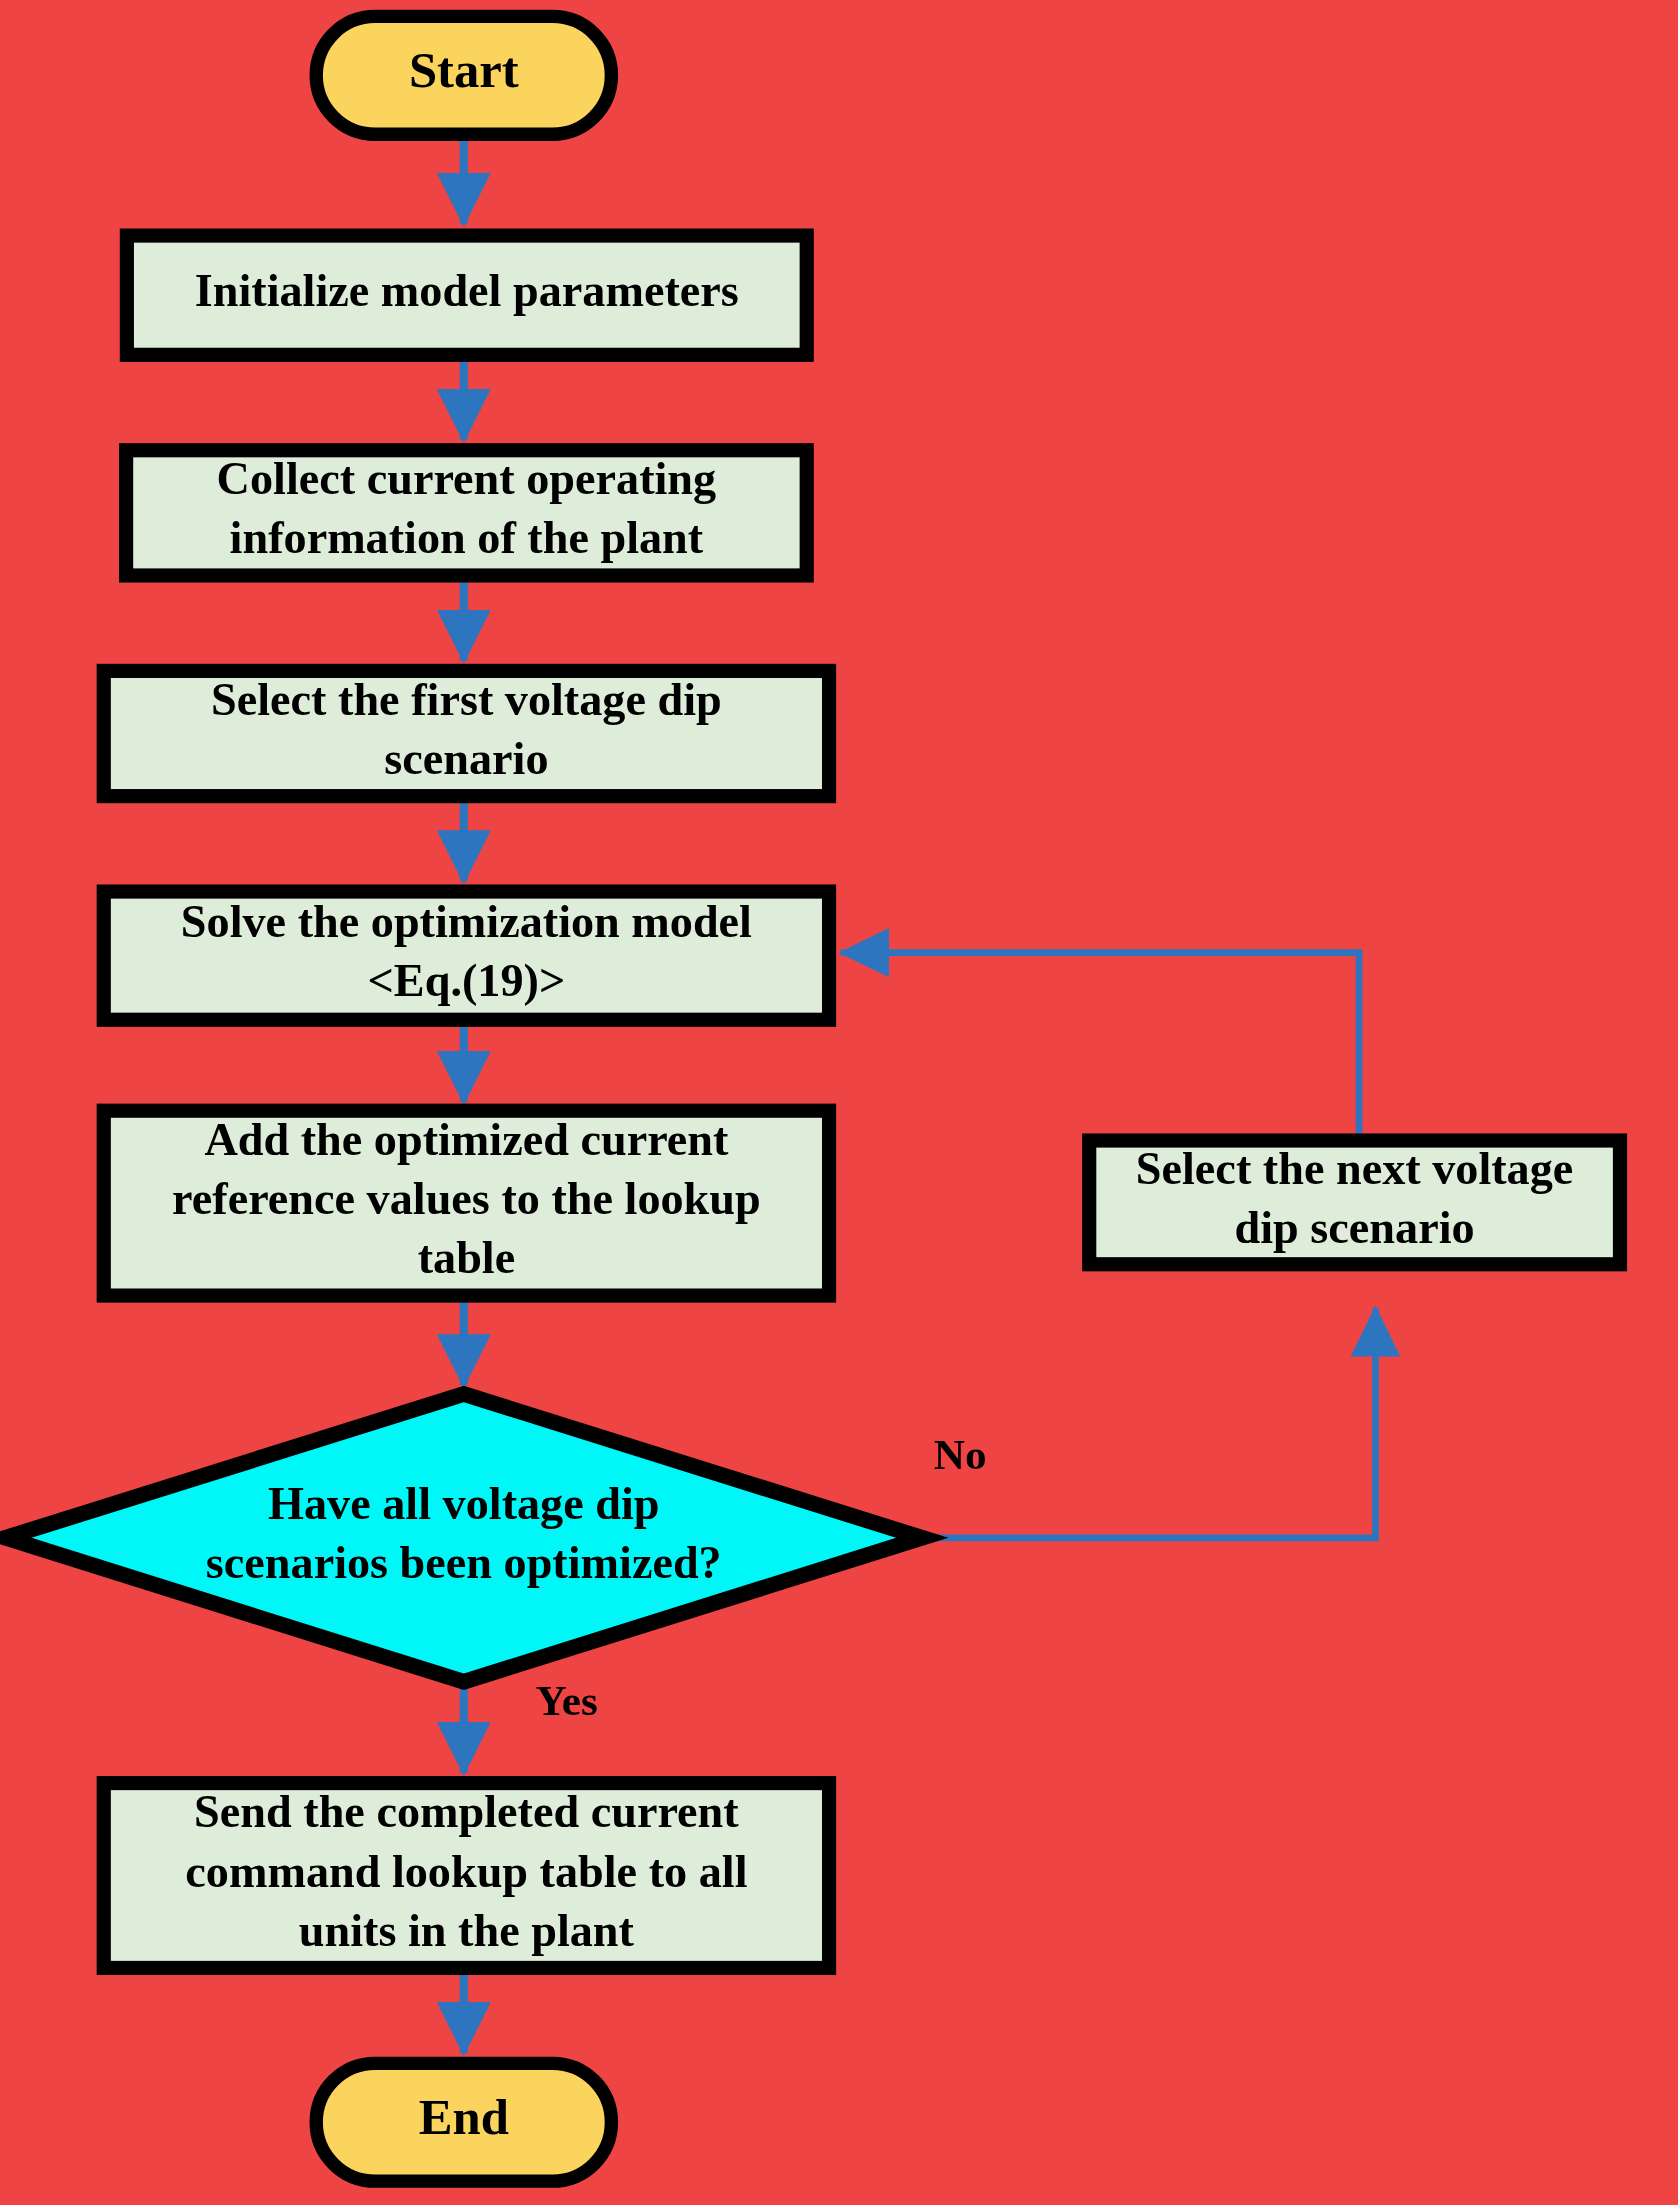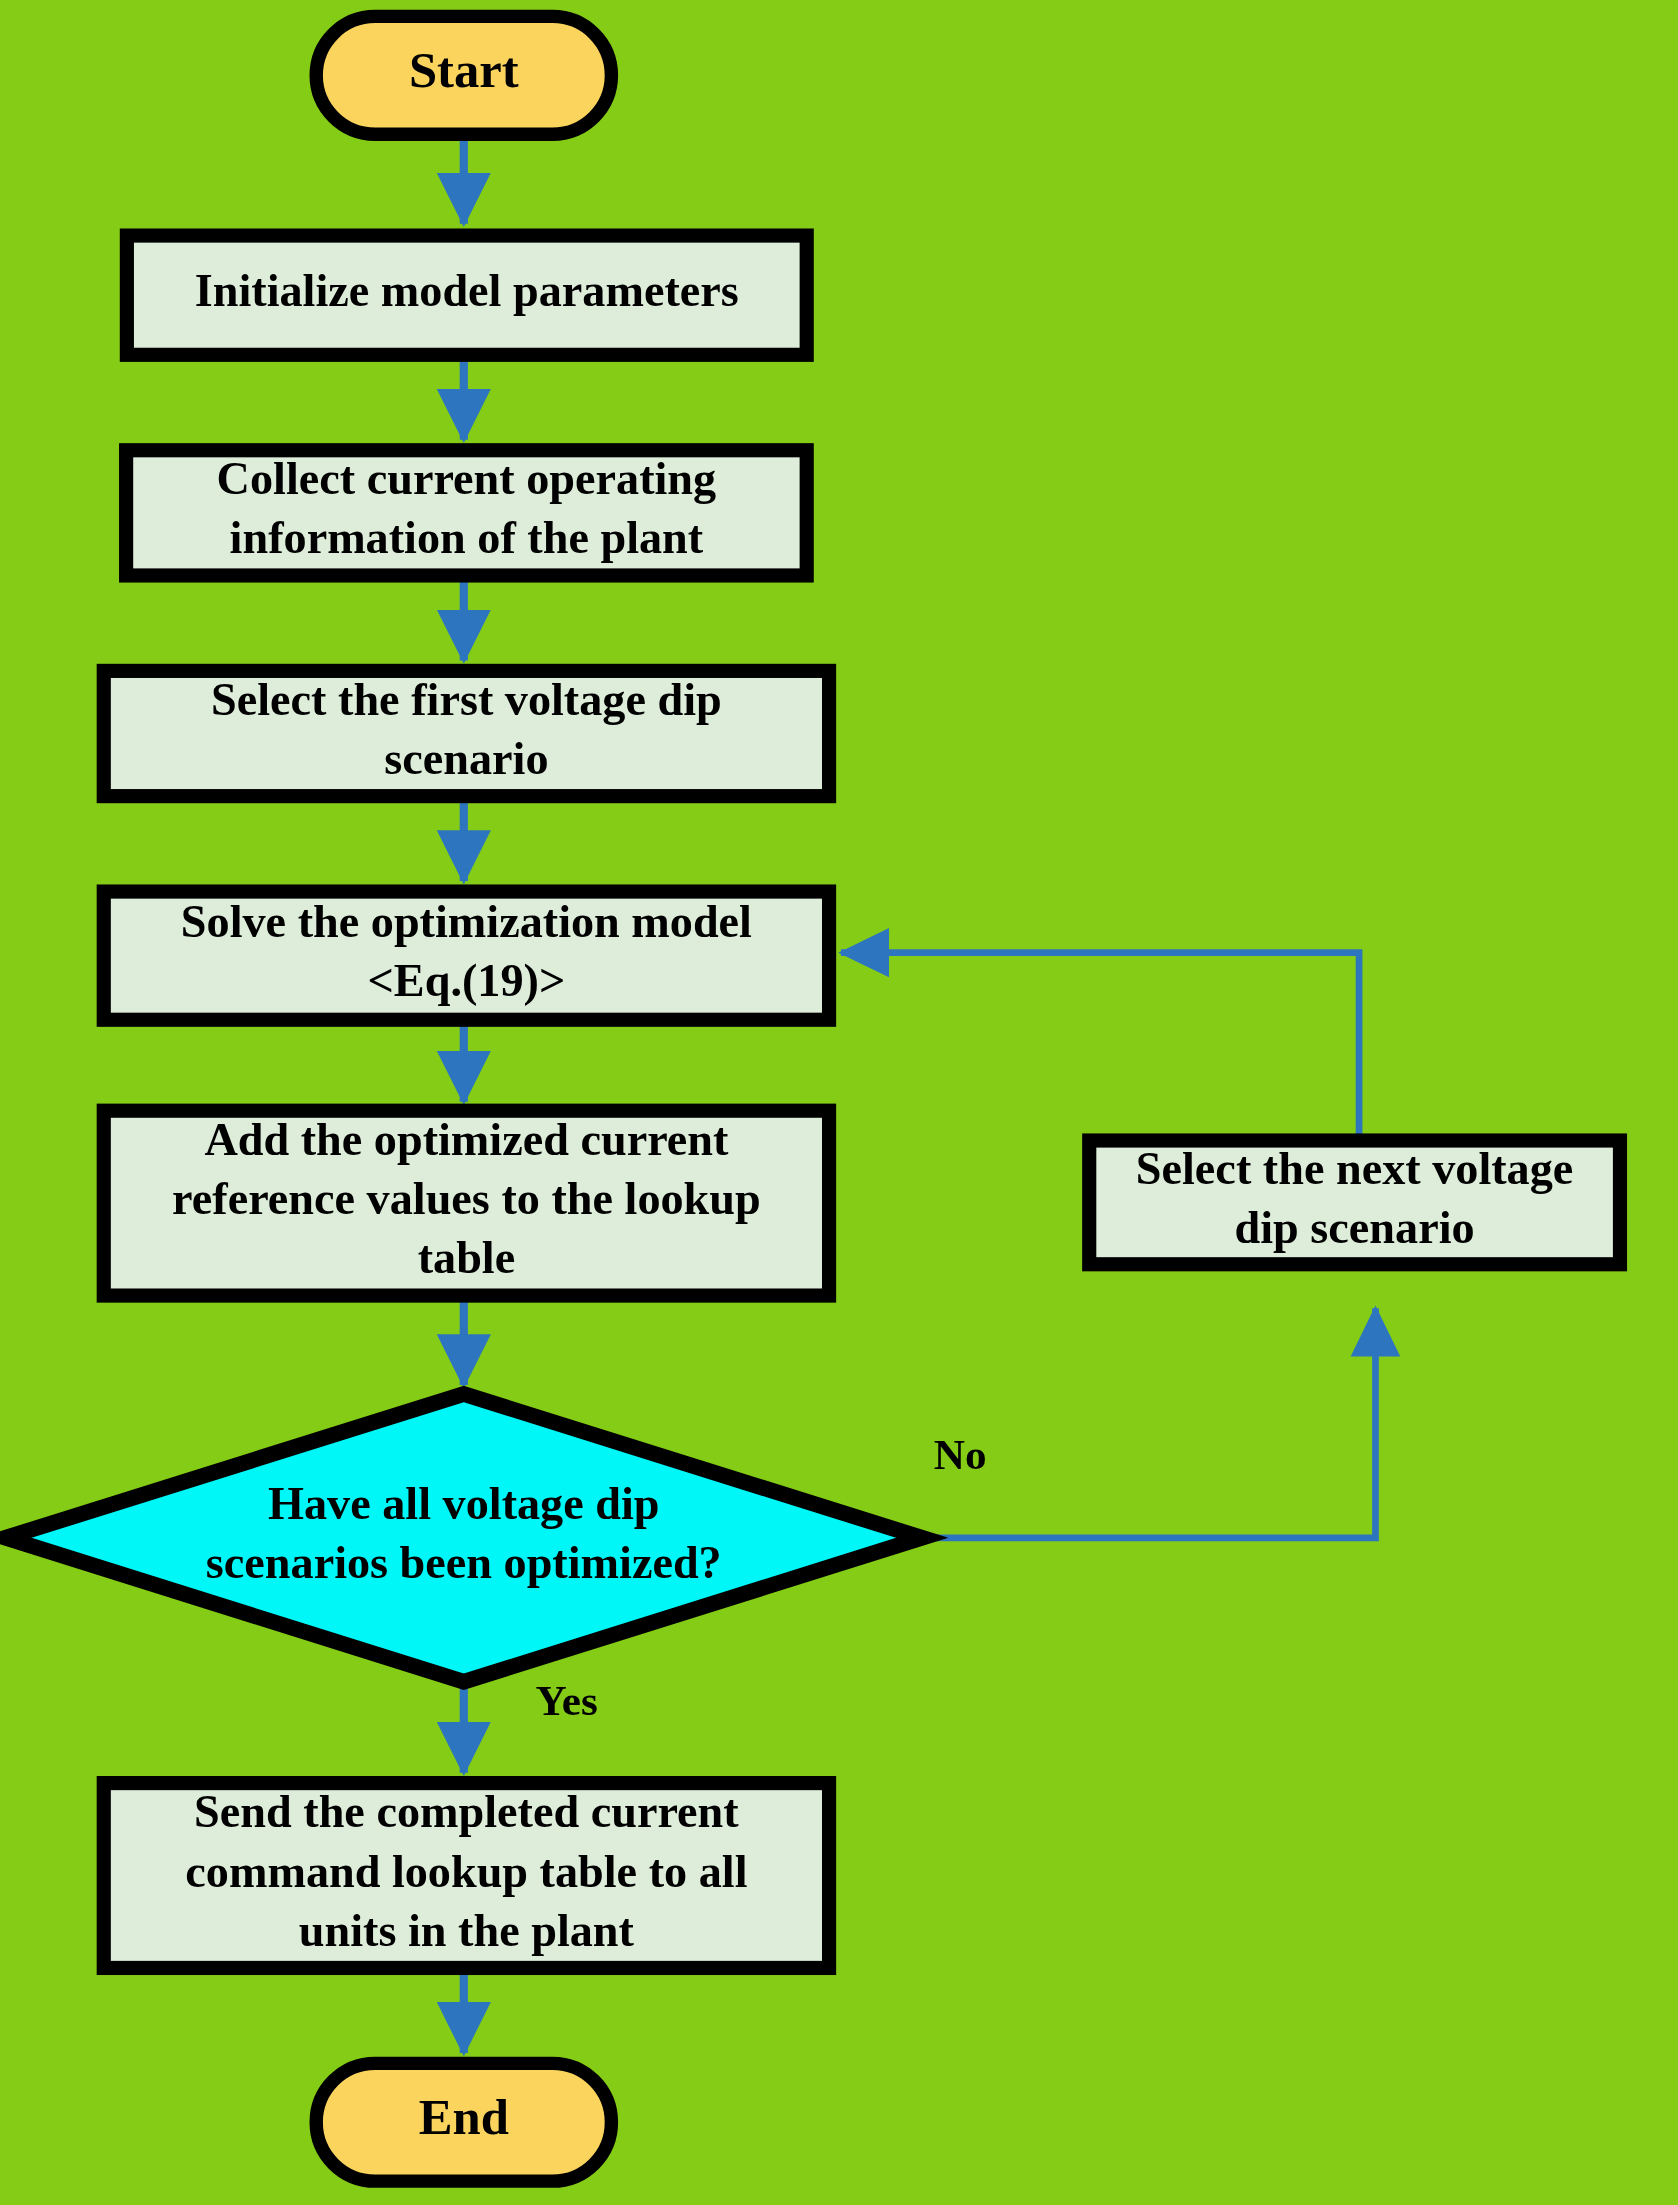--- a/index.html
+++ b/index.html
@@ -15,7 +15,7 @@
     position: relative;
     width: 1679px;
     height: 2205px;
-    background: #84cc16;
+    background: #ef4444;
     overflow: hidden;
   }
   svg#flow-svg {

